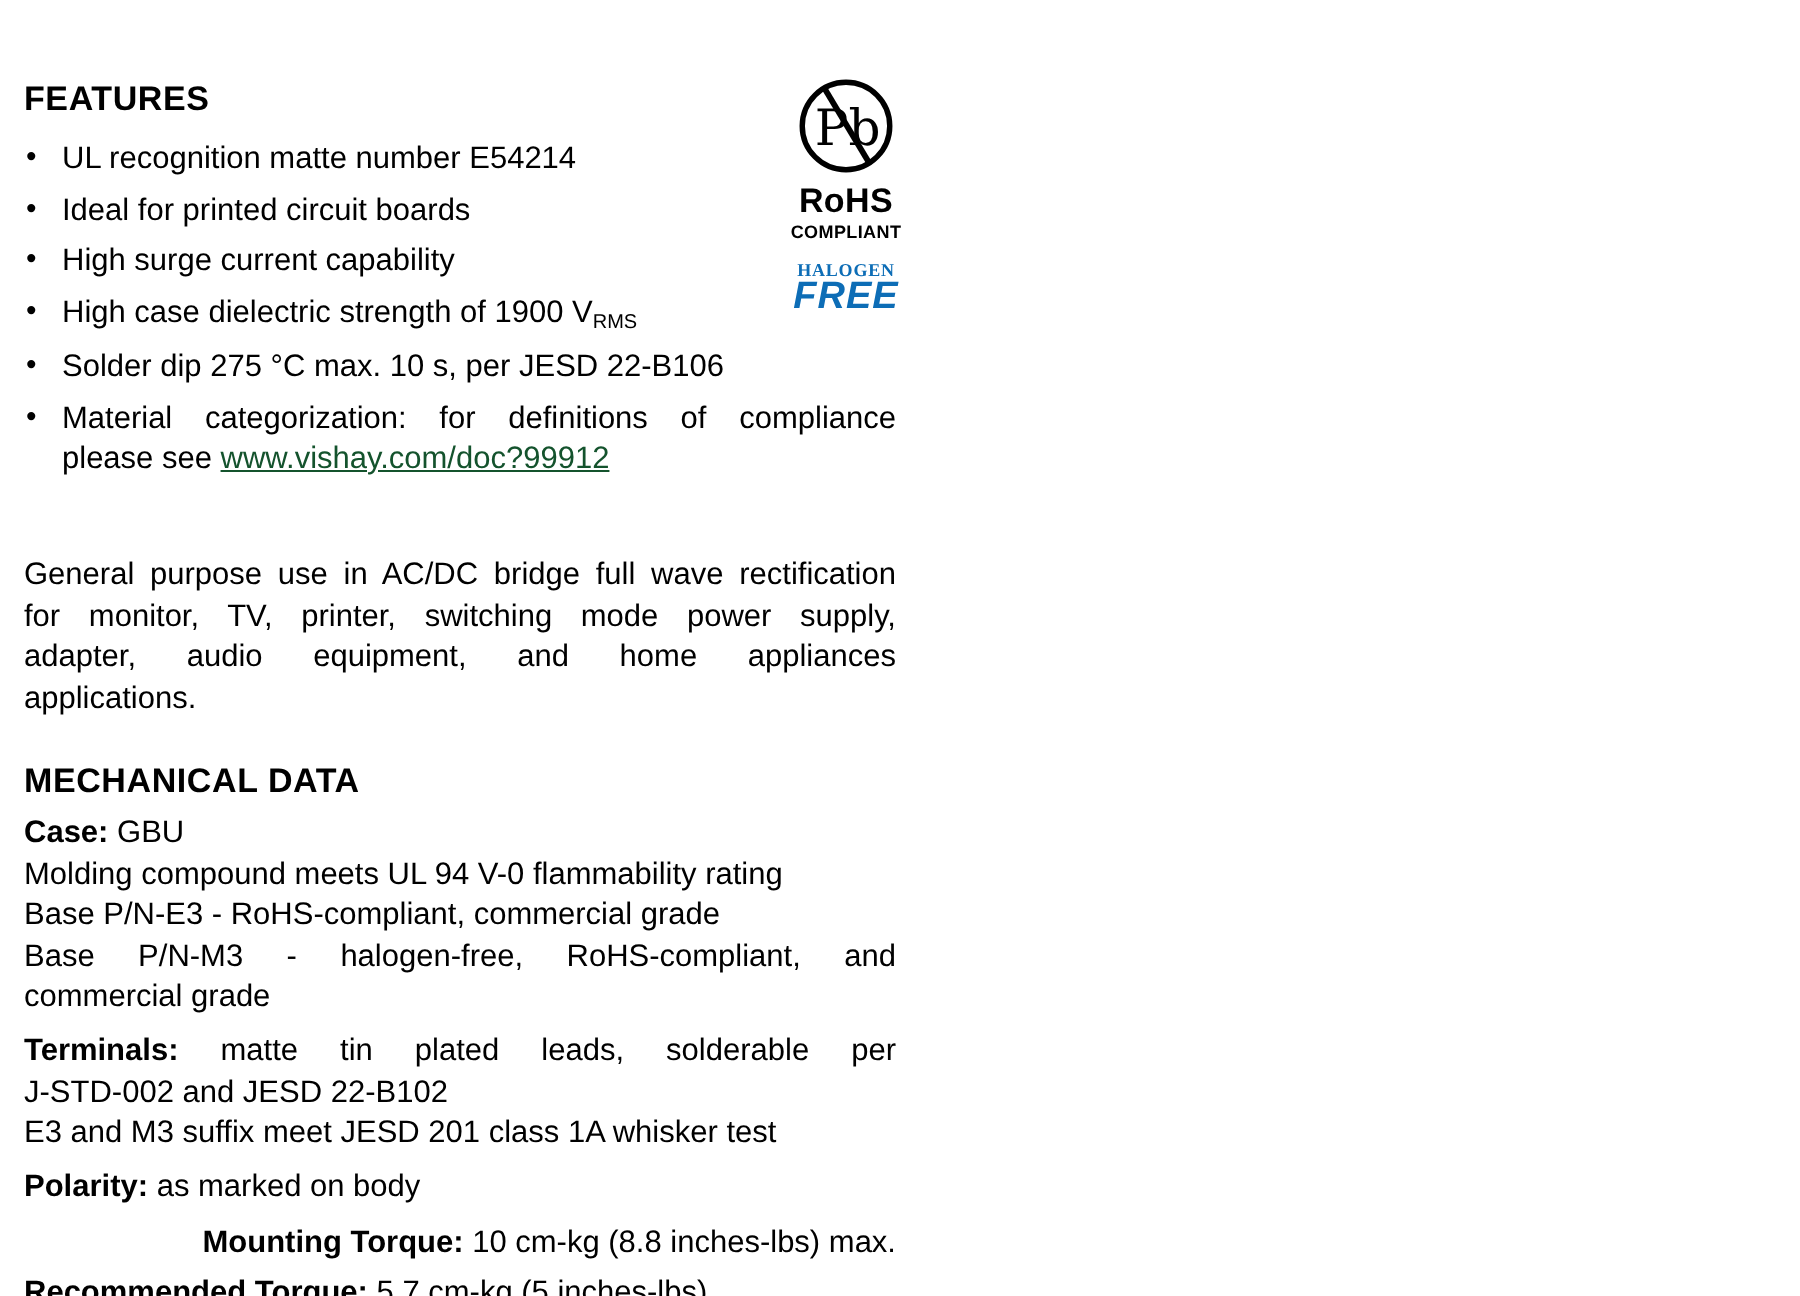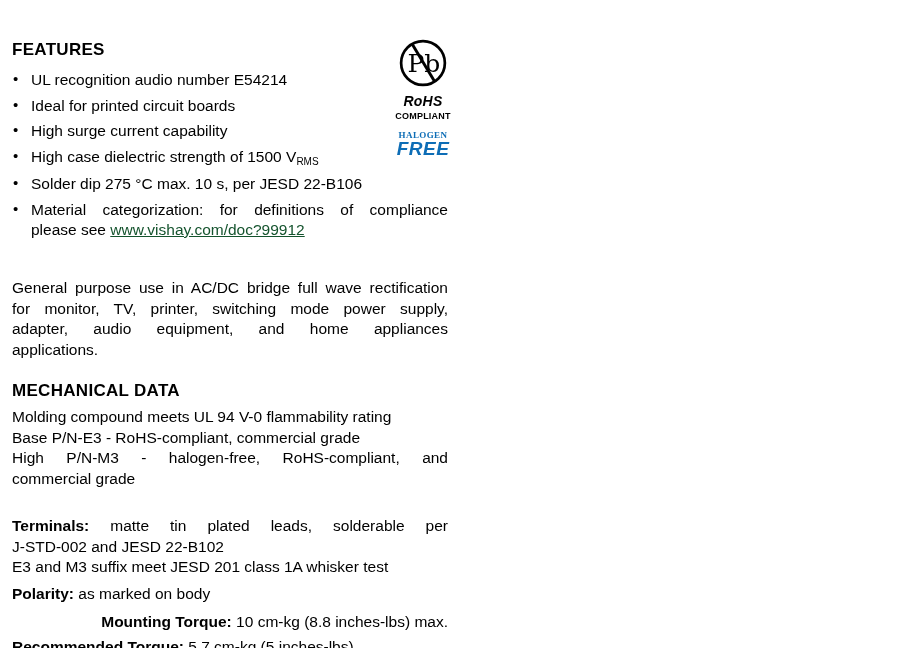--- a/index.html
+++ b/index.html
@@ -36,7 +36,7 @@
   <ul class="abs feat" style="top:46px;">
     <li>
       <span class="marker">•</span>
-      <span>UL recognition audio number E54214</span>
+      <span>UL recognition matte number E54214</span>
     </li>
     <li>
       <span class="marker">•</span>

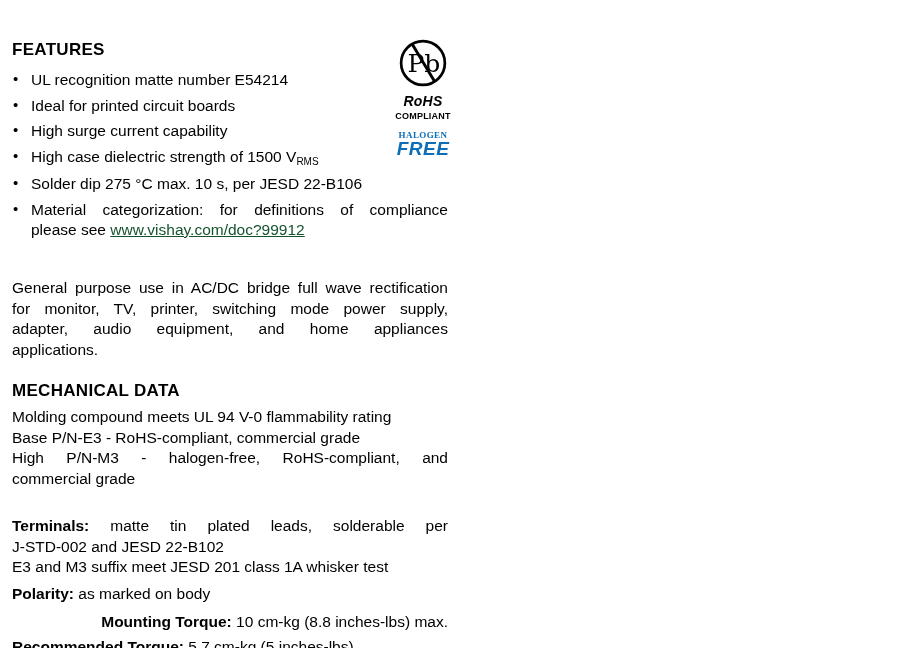--- a/index.html
+++ b/index.html
@@ -21,7 +21,7 @@
   b { font-weight:bold; }
   .badge { position:absolute; left:394px; top:14px; width:58px; text-align:center; }
   .badge svg { display:block; margin:0 auto; }
-  .rohs-word { font-size:14px; font-weight:bold; line-height:20px; margin-top:3px; letter-spacing:.2px;font-style:italic; }
+  .rohs-word { font-size:17px; font-weight:bold; line-height:20px; margin-top:3px; letter-spacing:.2px; }
   .compliant-word { font-size:9px; font-weight:bold; line-height:11px; letter-spacing:.2px; }
   .halogen-word { font-size:9px; font-weight:bold; line-height:11px; margin-top:8px; letter-spacing:.4px; }
   .free-word { font-size:19px; font-weight:bold; font-style:italic; line-height:16px; letter-spacing:.5px; }

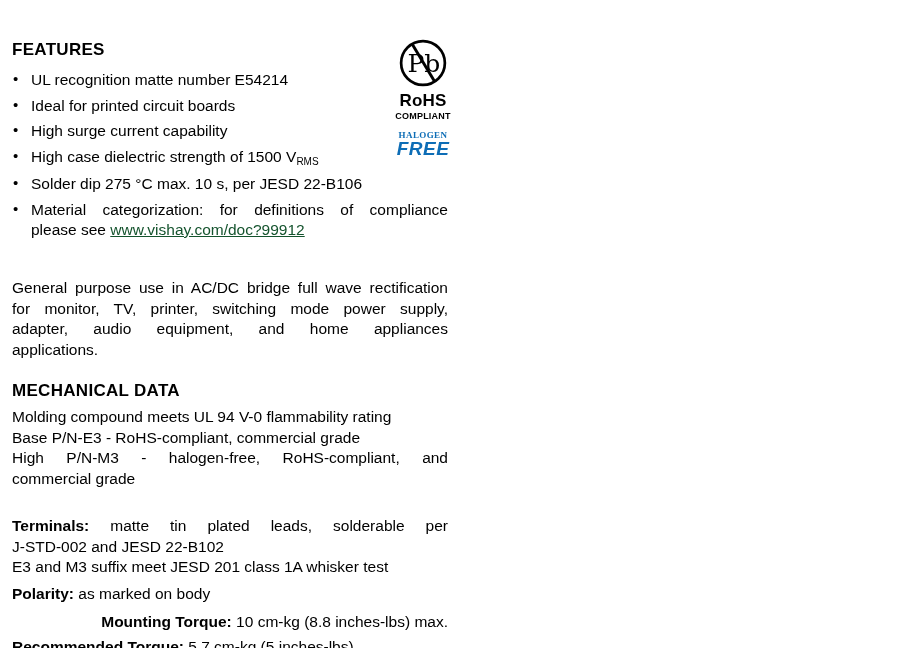--- a/index.html
+++ b/index.html
@@ -48,7 +48,7 @@
     </li>
     <li>
       <span class="marker">•</span>
-      <span>High case dielectric strength of 1500 V</span><sub class="rms">RMS</sub>
+      <span>High case dielectric strength of 1900 V</span><sub class="rms">RMS</sub>
     </li>
     <li>
       <span class="marker">•</span>

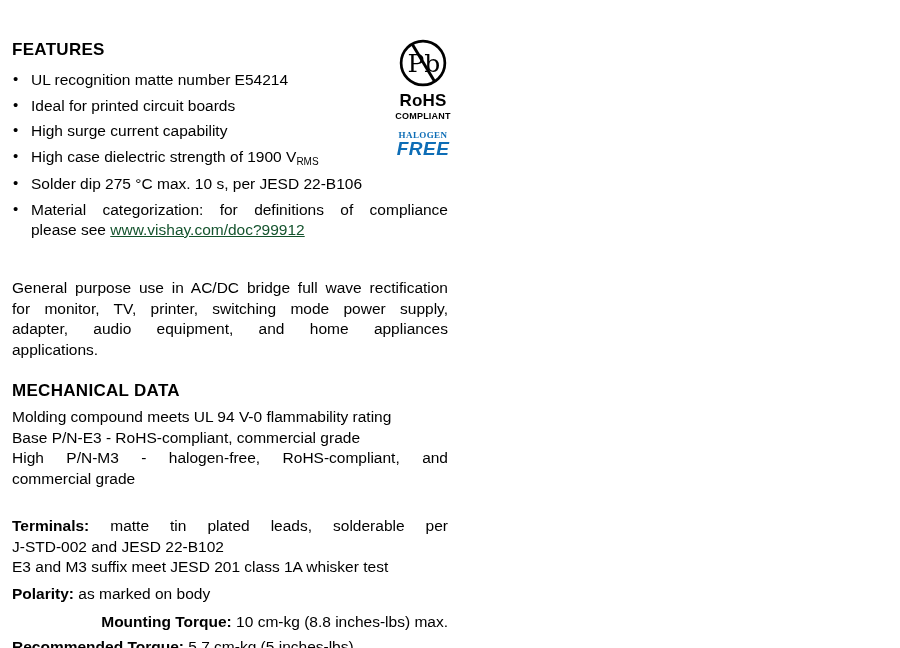--- a/index.html
+++ b/index.html
@@ -83,6 +83,7 @@
   <h2 class="abs" style="top:357px;">MECHANICAL DATA</h2>
 
   <div class="abs" style="top:383px;">
+    <div><b>Case:</b> <span>GBU</span></div>
     <div>Molding compound meets UL 94 V-0 flammability rating</div>
     <div>Base P/N-E3 - RoHS-compliant, commercial grade</div>
     <div class="just">High P/N-M3 - halogen-free, RoHS-compliant, and</div>

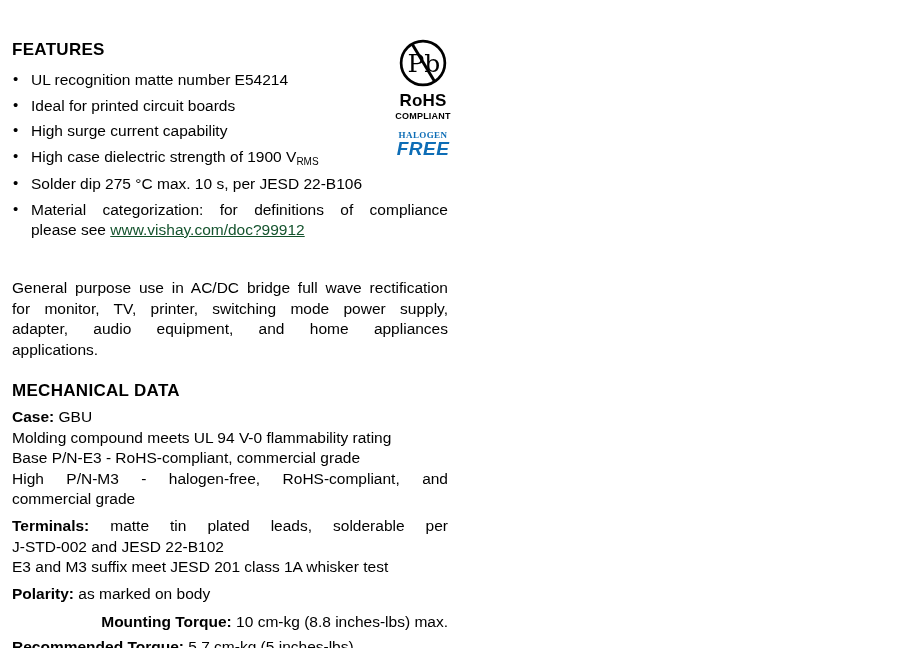--- a/index.html
+++ b/index.html
@@ -86,7 +86,7 @@
     <div><b>Case:</b> <span>GBU</span></div>
     <div>Molding compound meets UL 94 V-0 flammability rating</div>
     <div>Base P/N-E3 - RoHS-compliant, commercial grade</div>
-    <div class="just">High P/N-M3 - halogen-free, RoHS-compliant, and</div>
+    <div class="just">Base P/N-M3 - halogen-free, RoHS-compliant, and</div>
     <div>commercial grade</div>
   </div>
 

